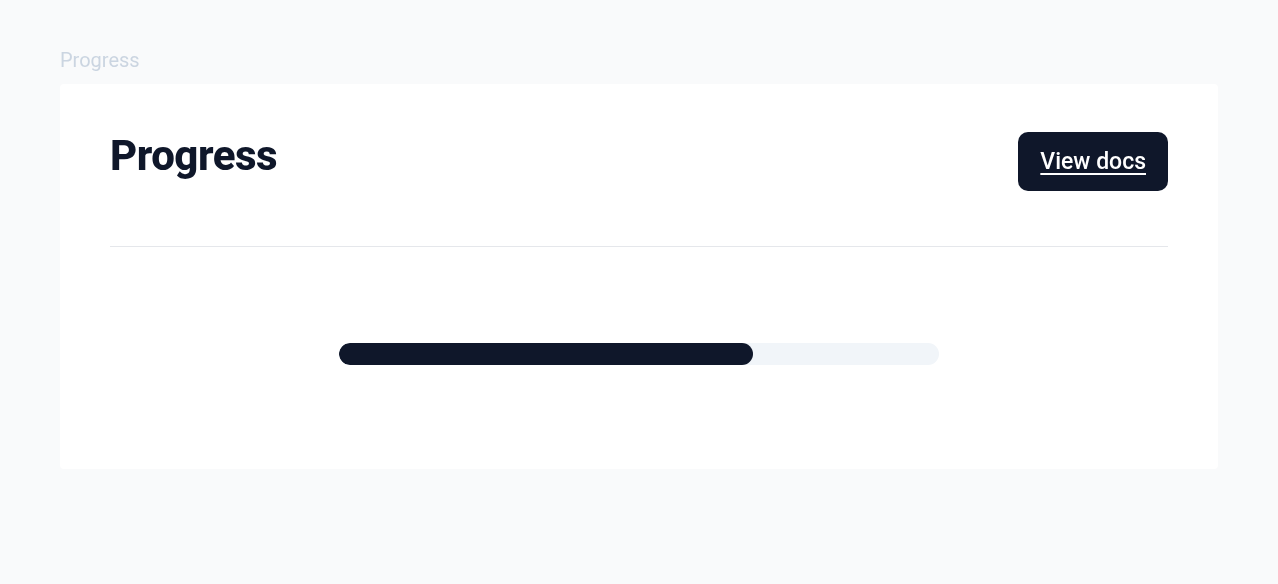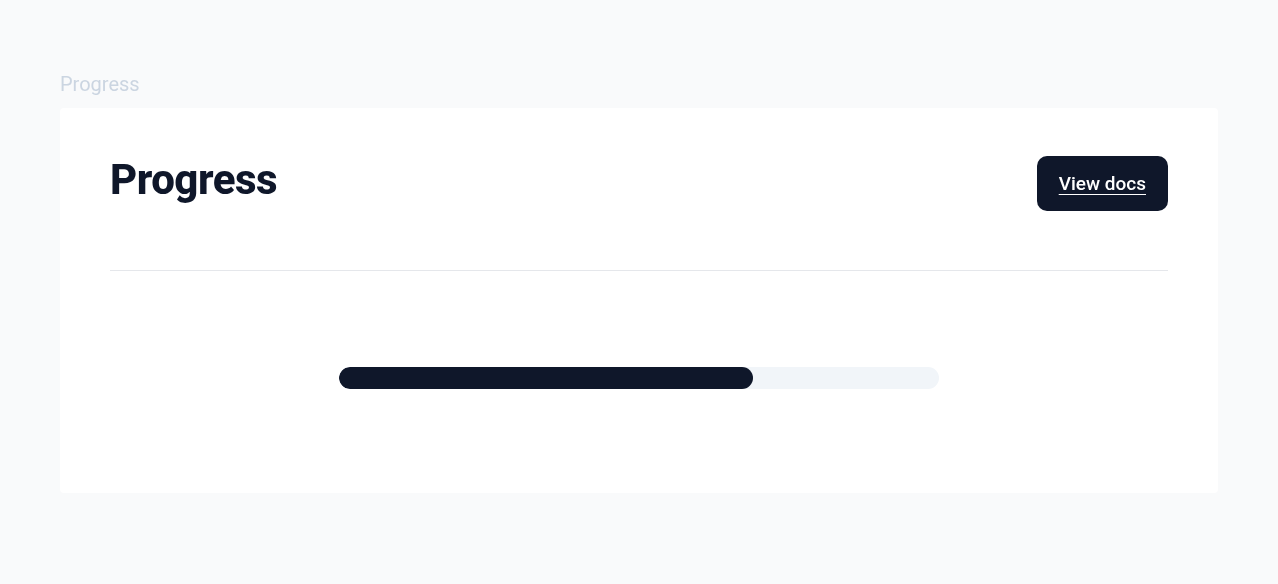--- a/index.html
+++ b/index.html
@@ -17,7 +17,7 @@
     }
 
     .page {
-      padding: 72px 60px 0 60px;
+      padding: 48px 60px 0 60px;
     }
 
     .breadcrumb {

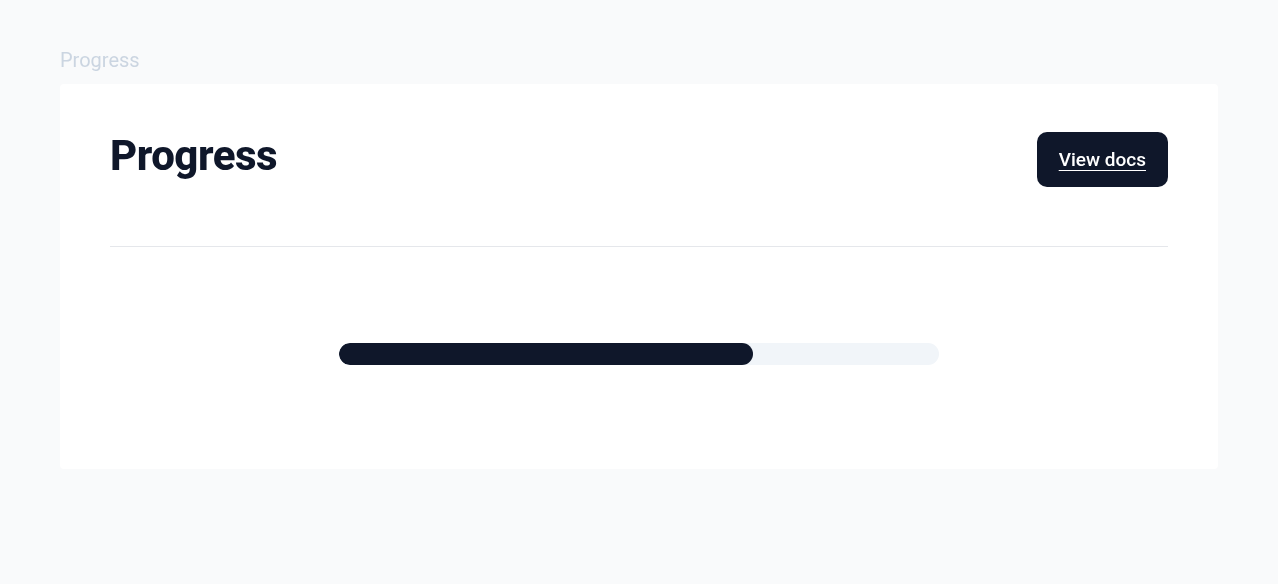--- a/index.html
+++ b/index.html
@@ -67,7 +67,7 @@
       border: none;
       border-radius: 10px;
       padding: 16px 22px;
-      font-size: 19px;
+      font-size: 23px;
       font-weight: 500;
       cursor: pointer;
       font-family: inherit;

